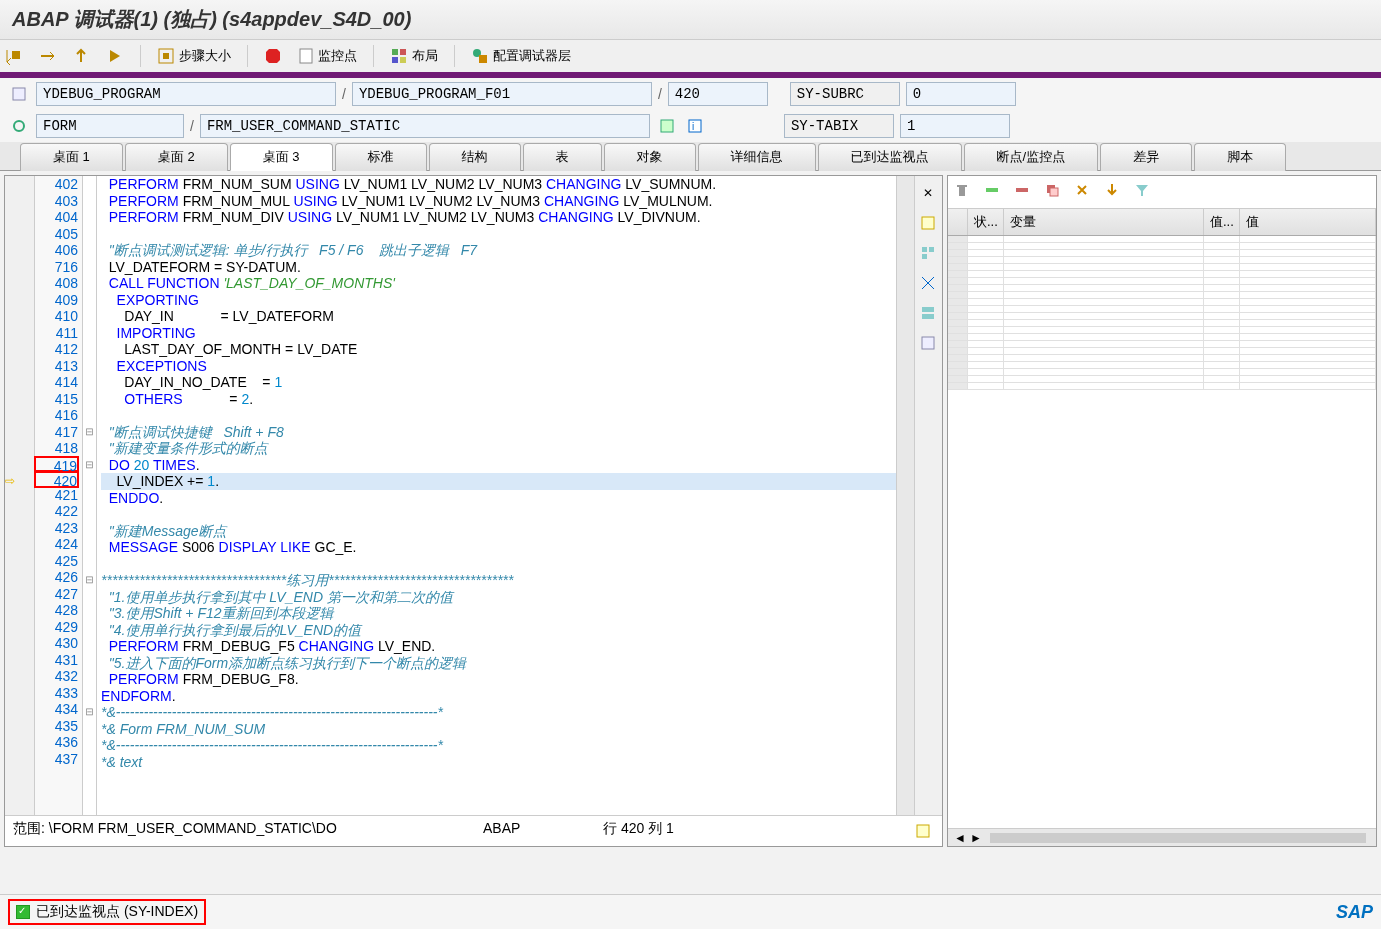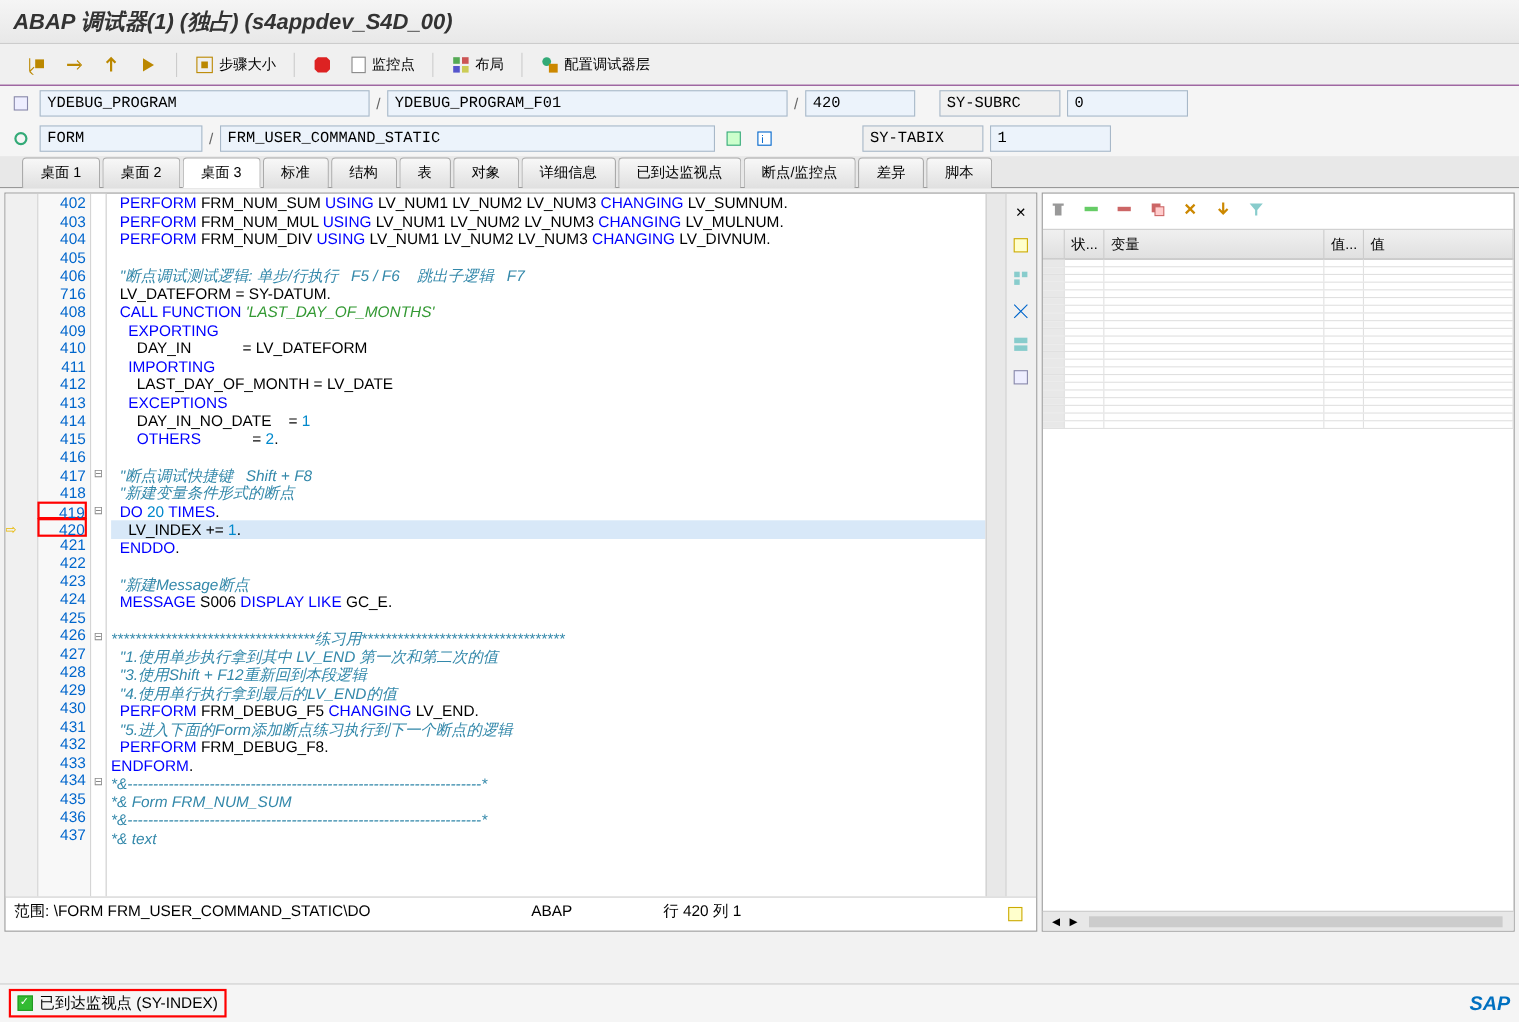--- a/index.html
+++ b/index.html
@@ -5,7 +5,7 @@
 * { box-sizing: border-box; margin: 0; padding: 0; font-family: Arial, sans-serif; }
 body { background: #f2f2f2; width: 1381px; height: 929px; overflow: hidden; font-size: 12px; }
 .title-bar { background: linear-gradient(#f5f5f5,#e8e8e8); padding: 6px 12px; font-size: 20px; font-weight: bold; font-style: italic; color: #333; border-bottom: 1px solid #ccc; }
-.toolbar { background: #f0f0f0; padding: 6px 20px; display: flex; align-items: center; gap: 8px; border-bottom: 1px solid #701a75; height: 38px; }
+.toolbar { background: #f0f0f0; padding: 6px 0; display: flex; align-items: center; gap: 8px; border-bottom: 6px solid #701a75; height: 38px; }
 .toolbar-btn { display: inline-flex; align-items: center; gap: 4px; padding: 2px 4px; cursor: pointer; font-size: 13px; }
 .sep { width: 1px; height: 22px; background: #ccc; margin: 0 4px; }
 .info-row { display: flex; gap: 6px; padding: 4px 8px; align-items: center; background: #f5f5f5; }

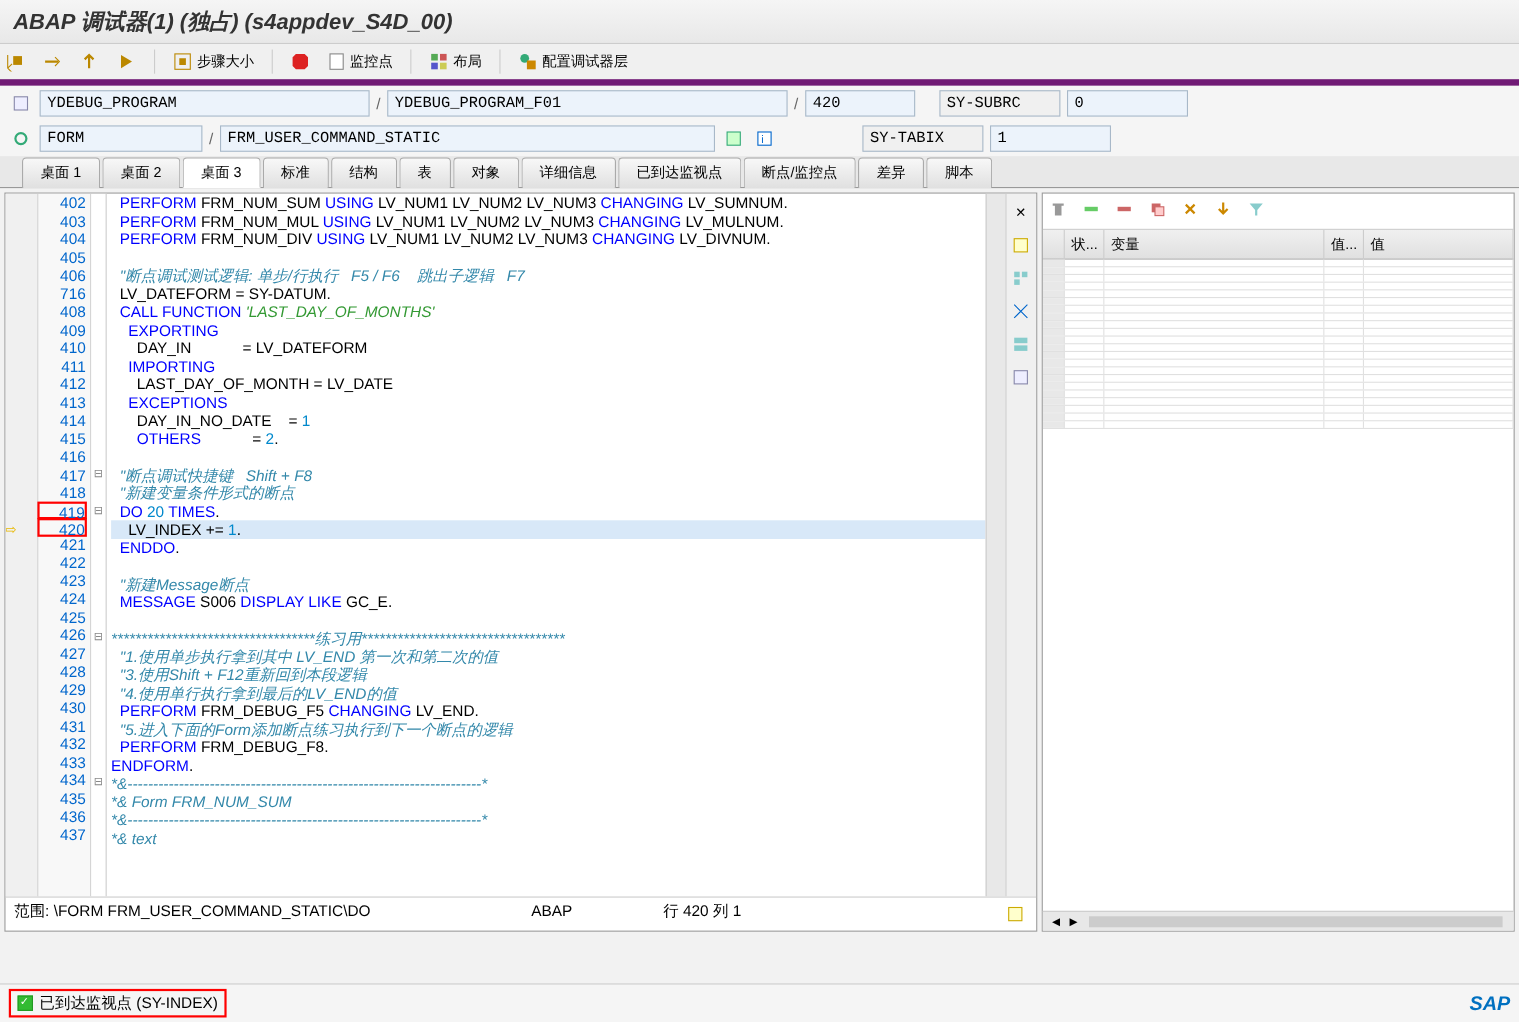--- a/index.html
+++ b/index.html
@@ -129,7 +129,7 @@
     </span>
   <div class="info-field" style="width:300px">YDEBUG_PROGRAM</div>
   <span class="info-slash">/</span>
-  <div class="info-field" style="width:364px">YDEBUG_PROGRAM_F01</div>
+  <div class="info-field" style="width:300px">YDEBUG_PROGRAM_F01</div>
   <span class="info-slash">/</span>
   <div class="info-field" style="width:100px">420</div>
   <div style="width:10px"></div>

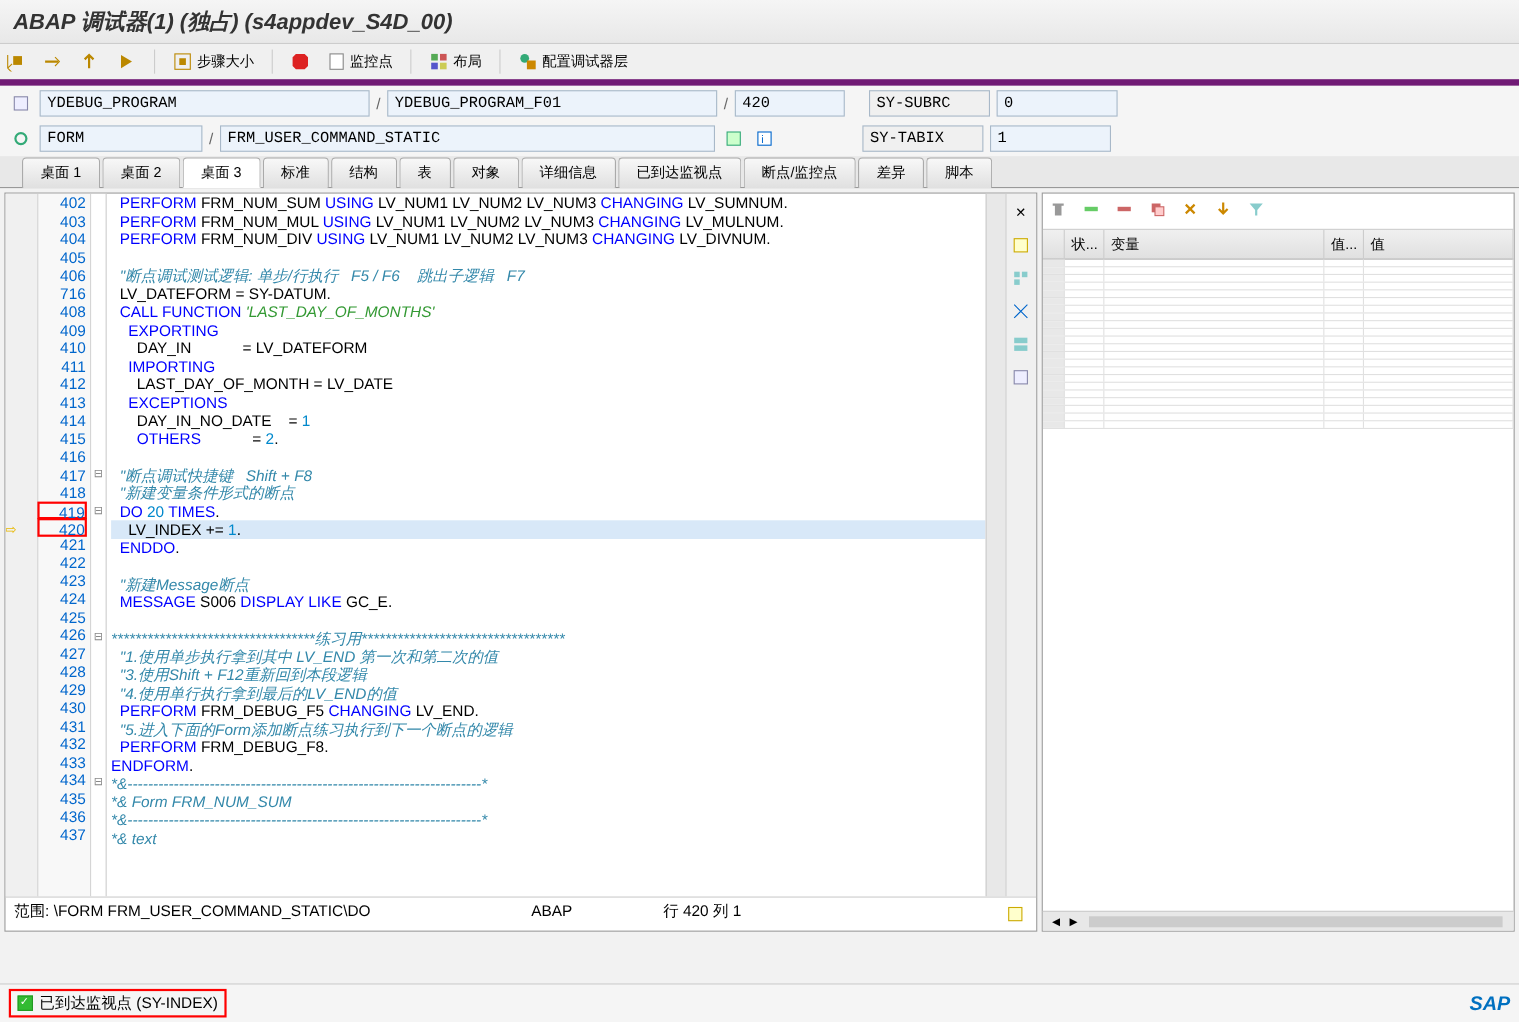--- a/index.html
+++ b/index.html
@@ -13,7 +13,7 @@
 .info-slash { color: #666; font-size: 14px; }
 .icon-btn { width: 22px; height: 22px; display: inline-flex; align-items: center; justify-content: center; cursor: pointer; }
 .tabstrip { display: flex; background: #e8e8e8; border-bottom: 1px solid #999; padding-left: 20px; }
-.tab { padding: 4px 16px; border: 1px solid #aaa; border-bottom: none; background: linear-gradient(#f8f8f8,#e0e0e0); margin-right: 2px; cursor: pointer; font-size: 13px; border-radius: 4px 4px 0 0; position: relative; top: 1px; }
+.tab { padding: 4px 32px; border: 1px solid #aaa; border-bottom: none; background: linear-gradient(#f8f8f8,#e0e0e0); margin-right: 2px; cursor: pointer; font-size: 13px; border-radius: 4px 4px 0 0; position: relative; top: 1px; }
 .tab.active { background: #fff; border-bottom: 1px solid #fff; font-weight: normal; }
 .main-area { display: flex; height: 680px; }
 .code-pane { flex: 1; border: 1px solid #999; margin: 4px; display: flex; flex-direction: column; background: #fff; position: relative; }

